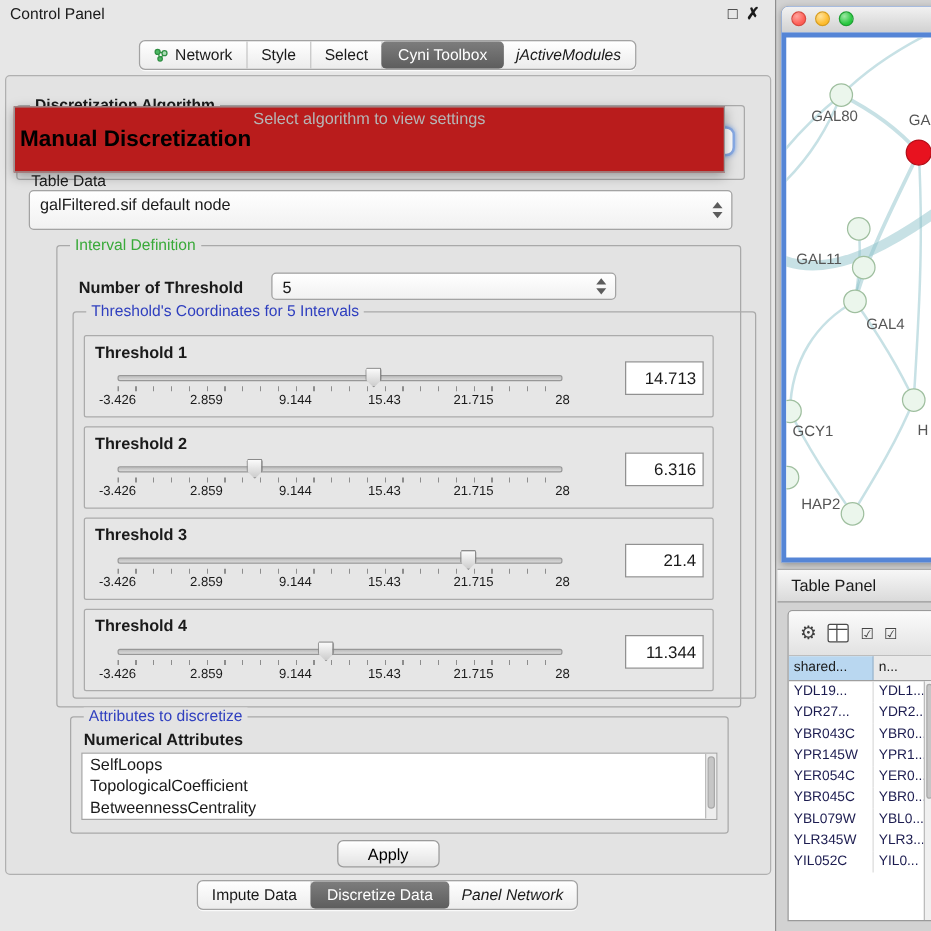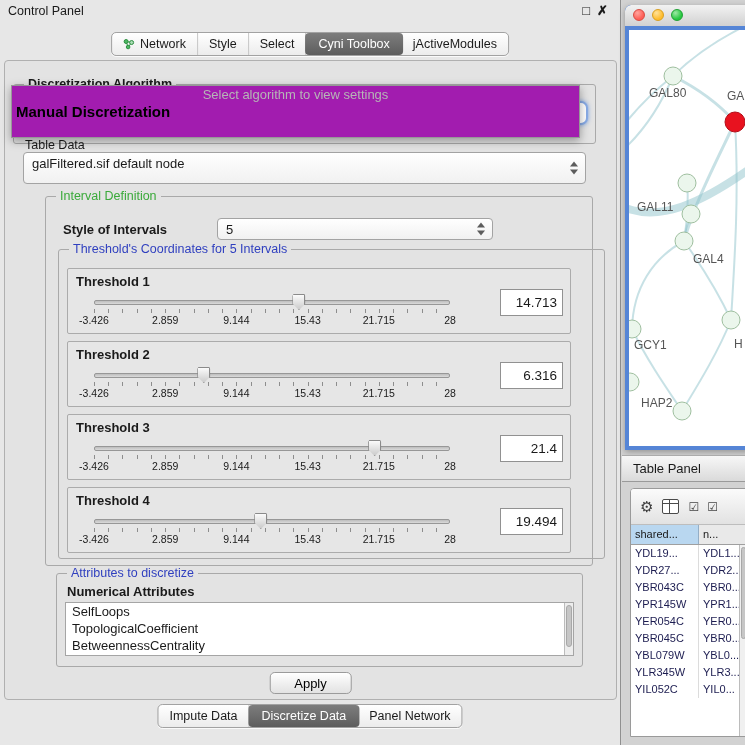--- a/index.html
+++ b/index.html
@@ -25,7 +25,7 @@
   #bottom-tabbar { top:704px; }
   .tab { display:flex; align-items:center; gap:5px; padding:0 11px; font-size:12.5px;
          border-right:1px solid #c6c6c6; white-space:nowrap; }
-  .tab:last-child { border-right:none; }
+  .tab:last-child { border-right:none;font-style:italic; }
   .tab.selected { background:linear-gradient(#7d7d7d,#5d5d5d); color:#fff;
                   border-right:none; border-radius:4px; margin:0 -1px; padding:0 13px; }
 

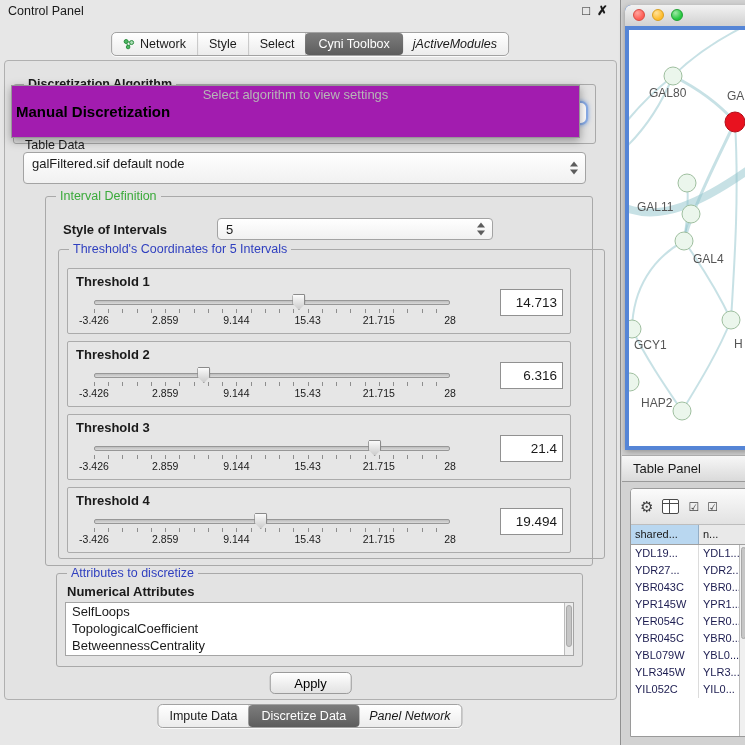--- a/index.html
+++ b/index.html
@@ -46,7 +46,7 @@
 
   
   #algo-popup { position:absolute; left:6px; top:24px; width:567px; height:51px; z-index:50;
-                background:#a21caf; border:1px solid #979797; box-shadow:0 3px 9px rgba(0,0,0,.35); }
+                background:#b91c1c; border:1px solid #979797; box-shadow:0 3px 9px rgba(0,0,0,.35); }
   #popup-placeholder { height:17px; line-height:17px; text-align:center; color:#b6b6b6; font-size:13px; }
   .popup-opt { height:17px; line-height:17px; padding-left:4px; font-size:15px; color:#000; }
   .popup-opt.bold { font-weight:bold; }

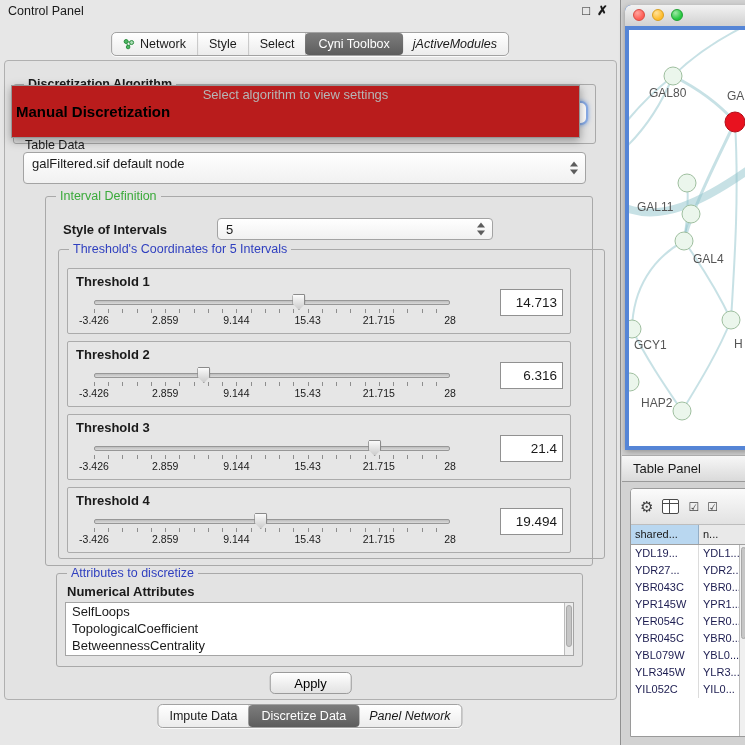--- a/index.html
+++ b/index.html
@@ -48,7 +48,7 @@
   #algo-popup { position:absolute; left:6px; top:24px; width:567px; height:51px; z-index:50;
                 background:#b91c1c; border:1px solid #979797; box-shadow:0 3px 9px rgba(0,0,0,.35); }
   #popup-placeholder { height:17px; line-height:17px; text-align:center; color:#b6b6b6; font-size:13px; }
-  .popup-opt { height:17px; line-height:17px; padding-left:4px; font-size:15px; color:#000; }
+  .popup-opt { height:17px; line-height:17px; padding-left:4px; font-size:18px; color:#000; }
   .popup-opt.bold { font-weight:bold; }
 
   #table-data-label { position:absolute; left:20px; top:77px; font-size:12.5px; }

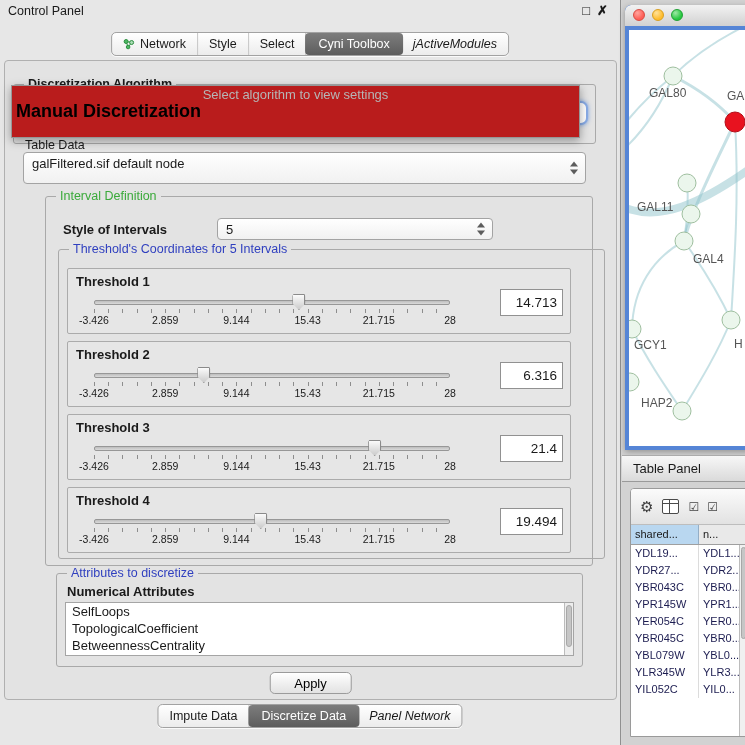--- a/index.html
+++ b/index.html
@@ -206,7 +206,7 @@
 
       <div id="interval-fieldset" class="fieldset">
         <span class="legend green">Interval Definition</span>
-        <div id="num-intervals-label">Style of Intervals</div>
+        <div id="num-intervals-label">Number of Threshold</div>
         <div id="num-intervals-combo" class="combo">
           <span class="combo-text">5</span>
           <span class="stepper"></span>

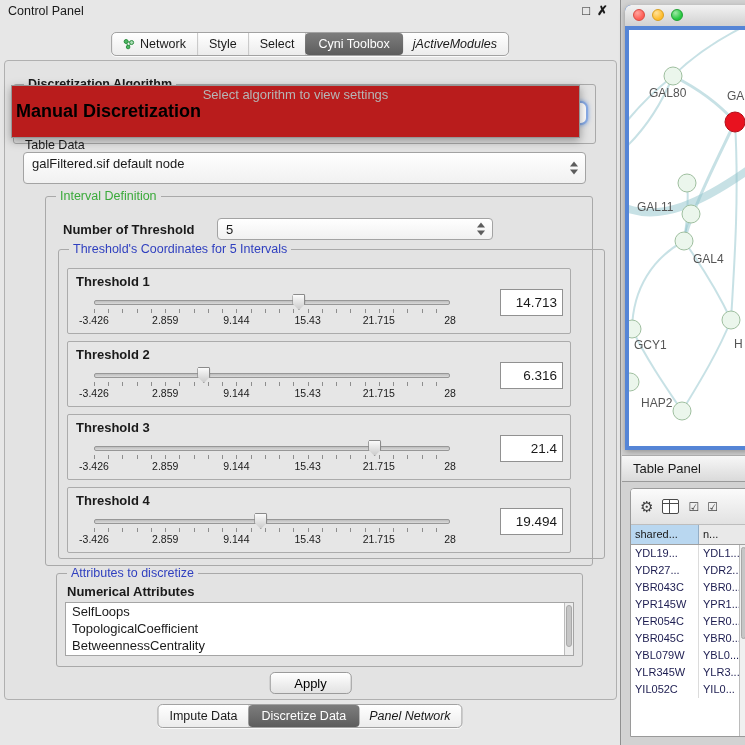--- a/index.html
+++ b/index.html
@@ -280,7 +280,7 @@
                     <span class="scale-lbl" style="left:100%">28</span>
                   </div>
                 </div>
-                <div class="thr-value">19.494</div>
+                <div class="thr-value">11.344</div>
               </div>
             </div>
         </div>

